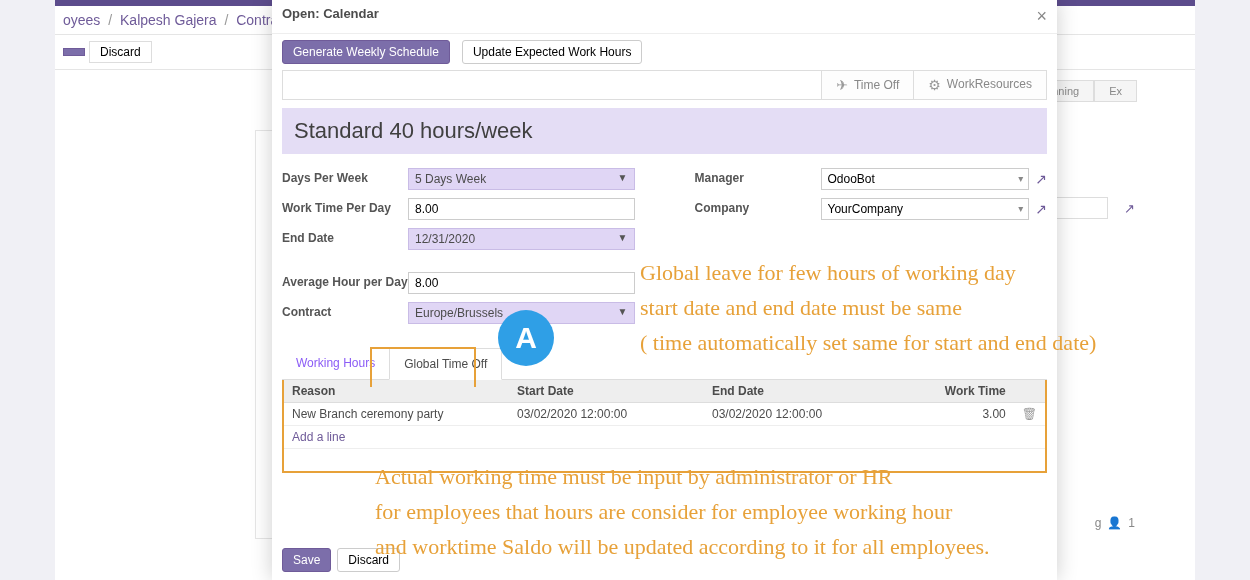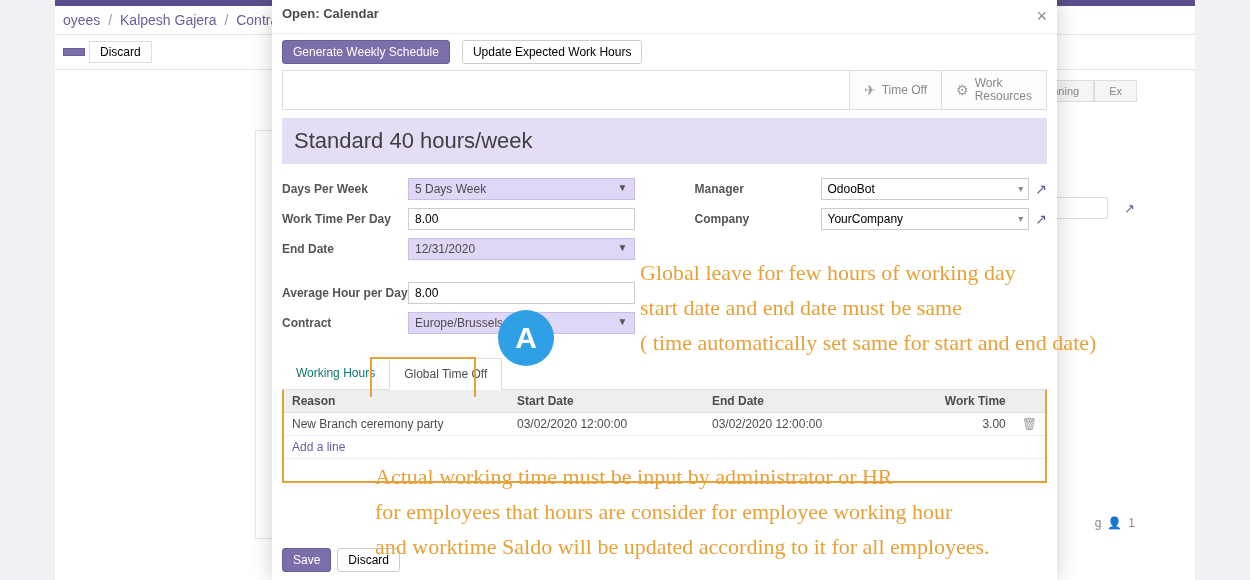--- a/index.html
+++ b/index.html
@@ -523,7 +523,7 @@
       </div>
       <div class="stat-btn">
         <span class="stat-icon">⚙</span>
-        <span style="display:inline-flex;flex-direction:column;line-height:1.1">
+        <span style="display:inline-flex;line-height:1.1">
           <span>Work</span>
           <span>Resources</span>
         </span>

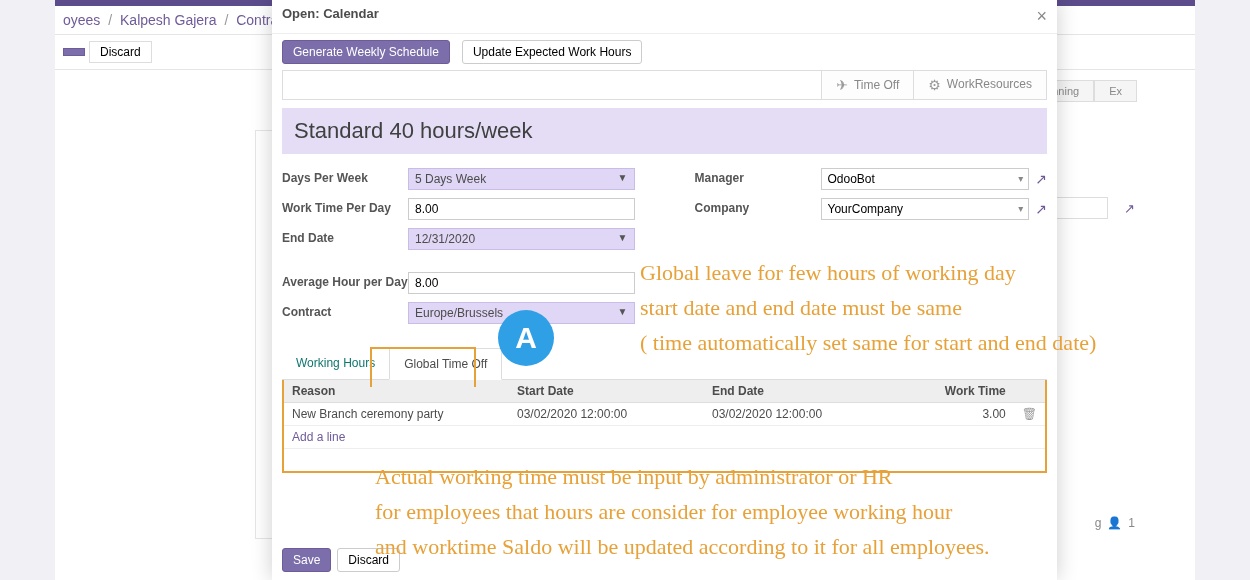--- a/index.html
+++ b/index.html
@@ -338,7 +338,7 @@
       cursor: pointer;
     }
     .modal-tab.link {
-      color: #0f766e;
+      color: #8b5cf6;
     }
     .modal-tab.active {
       border: 1px solid #ddd;

